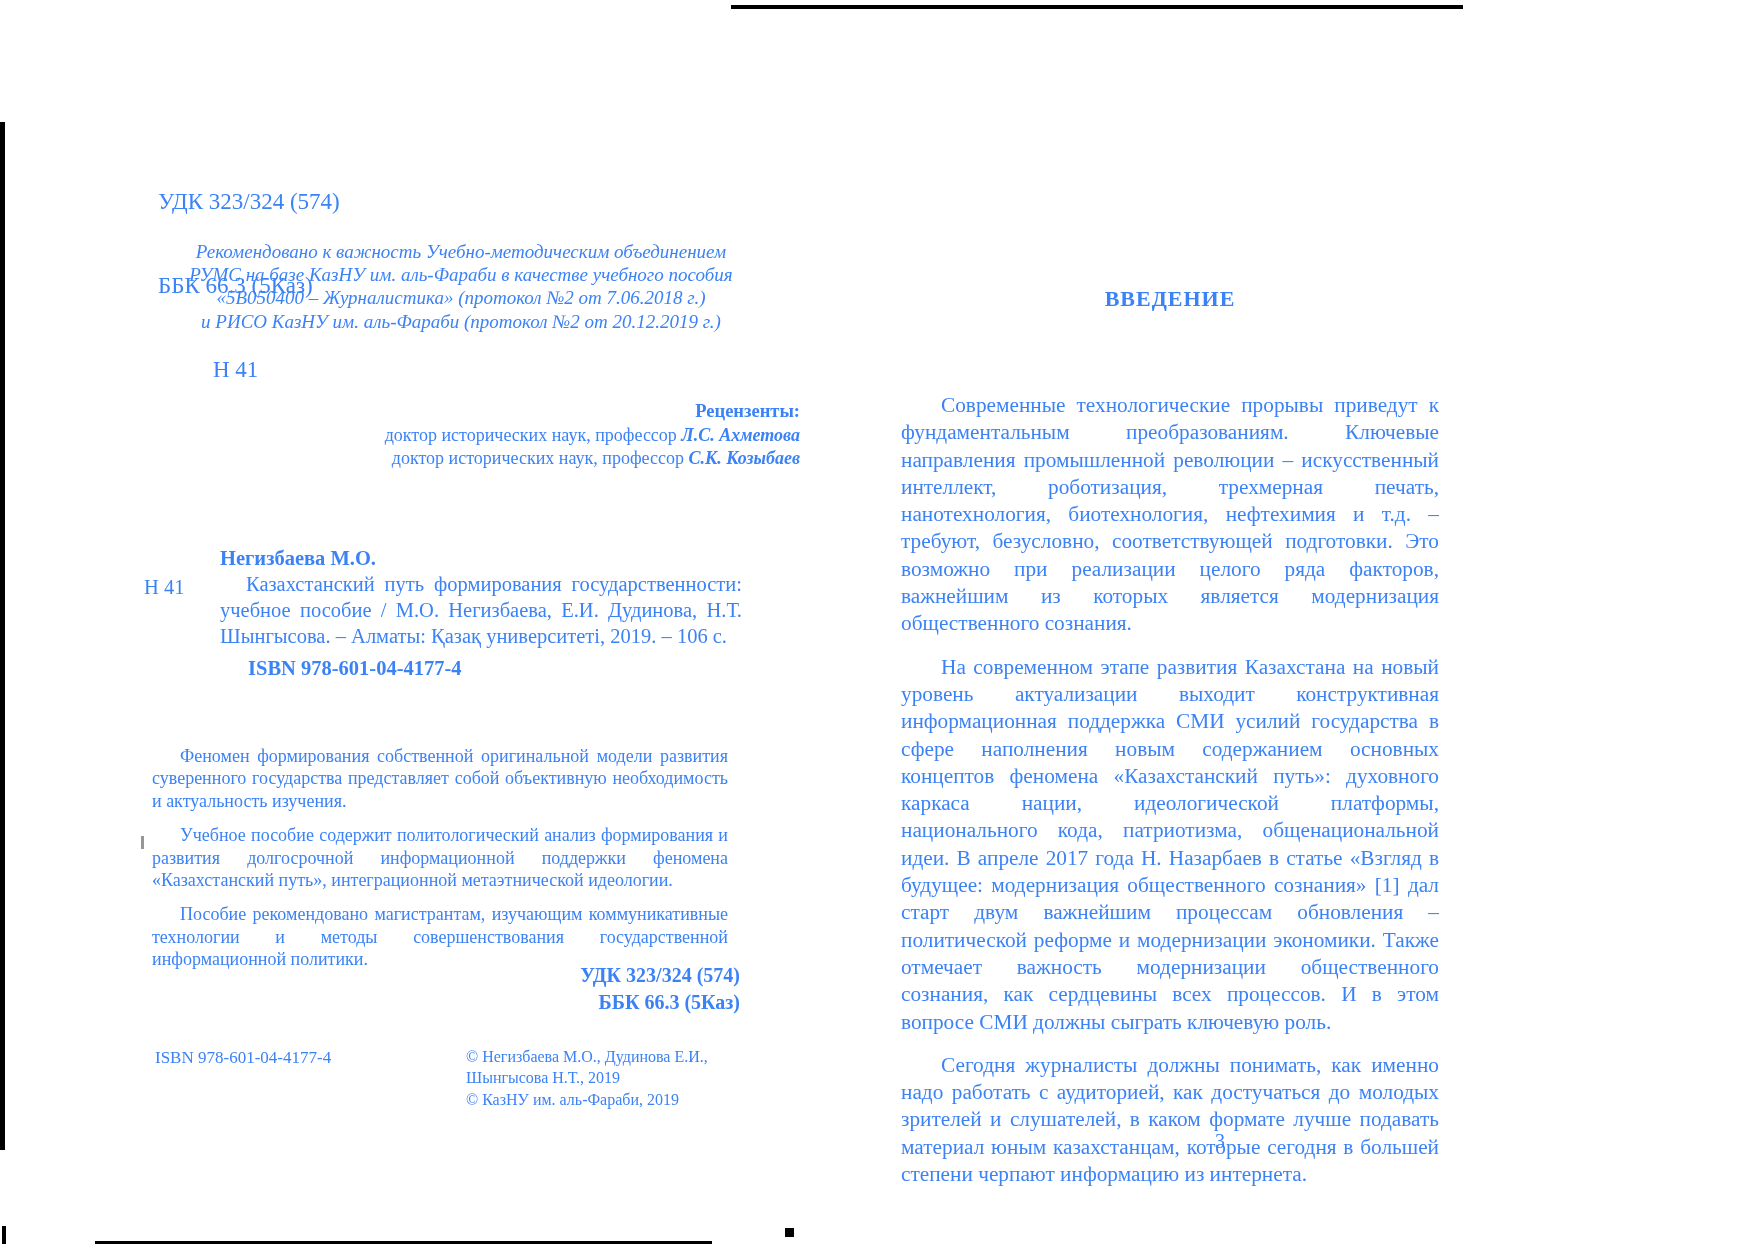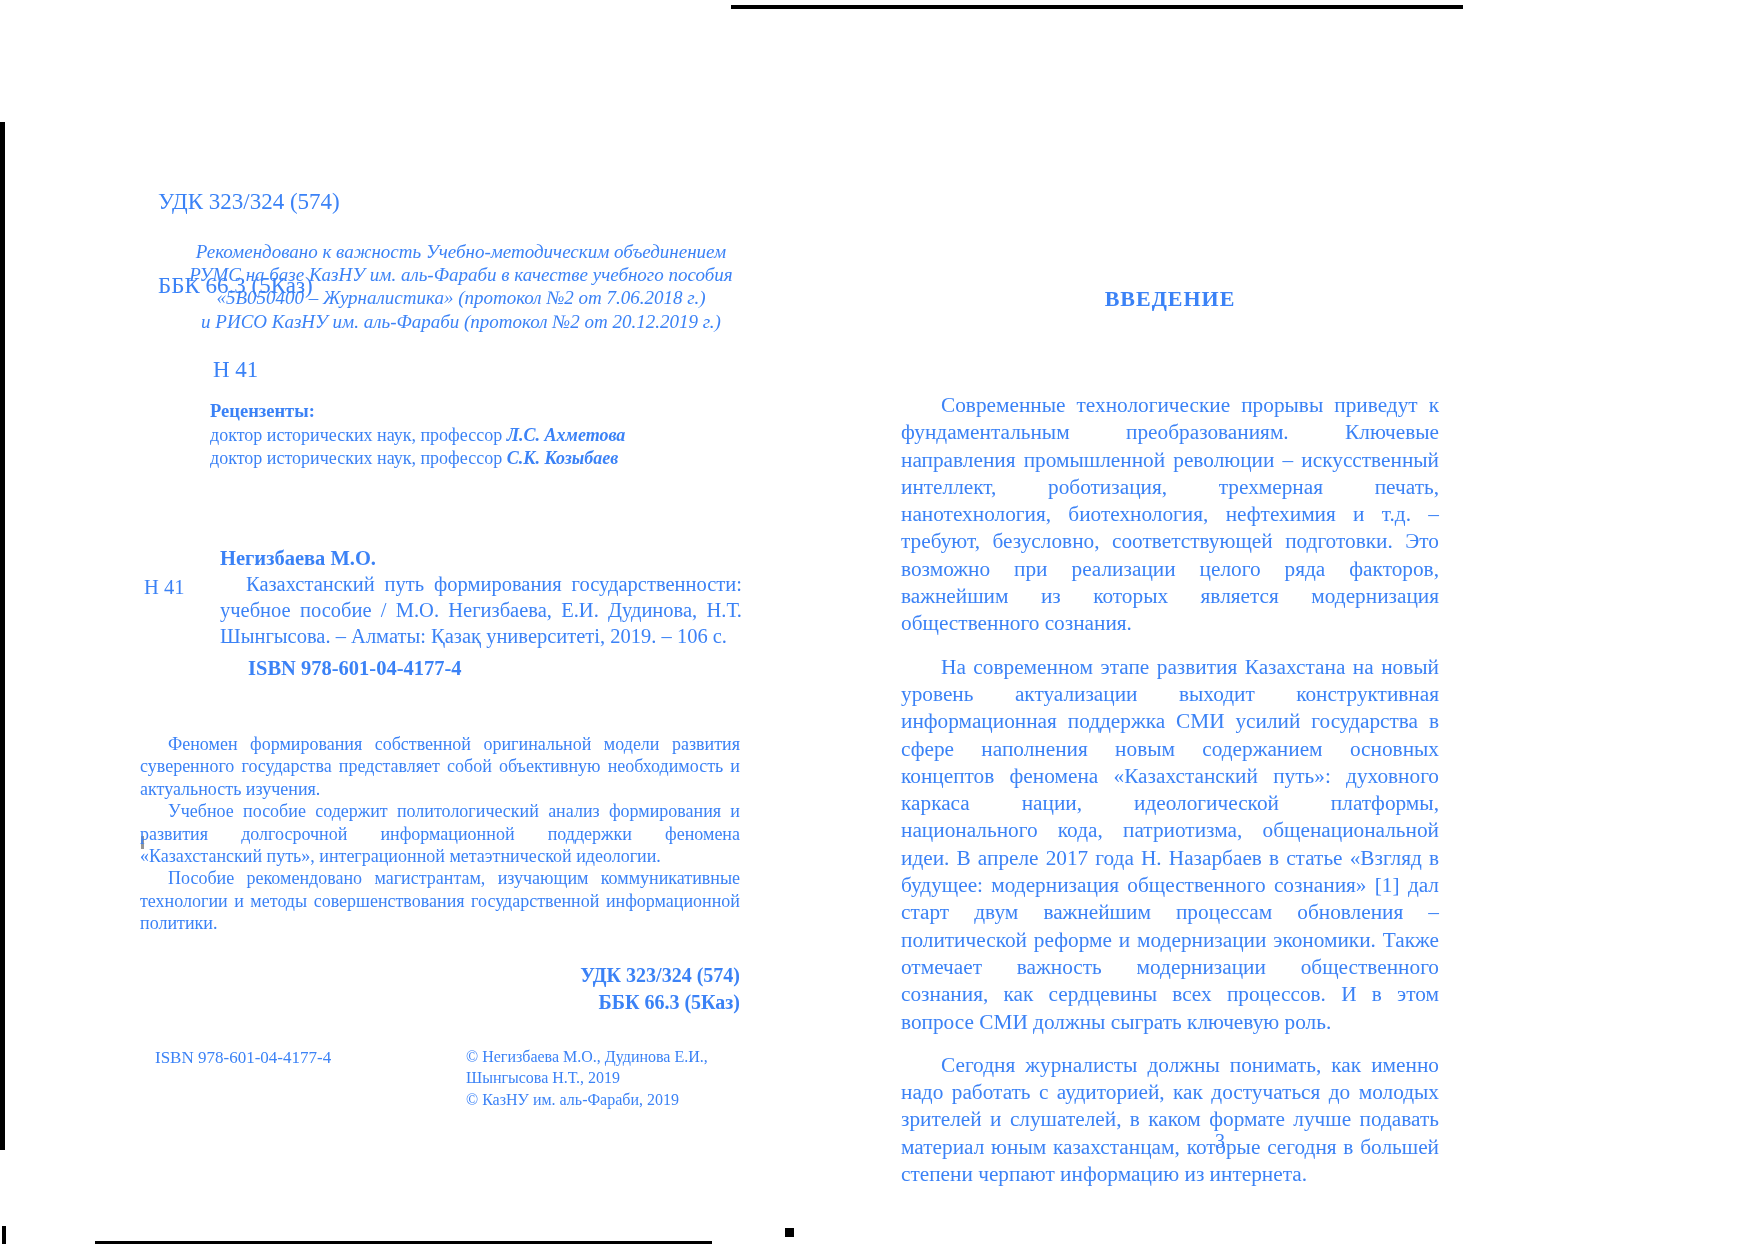--- a/index.html
+++ b/index.html
@@ -29,7 +29,7 @@
   .recommendation{left:165px;top:240px;width:592px;text-align:center;
     font-style:italic;font-size:19px;line-height:23.2px;}
 
-  .reviewers{left:210px;top:400px;width:590px;text-align:left;
+  .reviewers{left:210px;top:400px;width:590px;text-align:right;
     font-size:18px;line-height:23px;}
   .reviewers .heading{font-weight:bold;font-size:18.5px;margin-bottom:1px;}
   .reviewers .name{font-weight:bold;font-style:italic;}

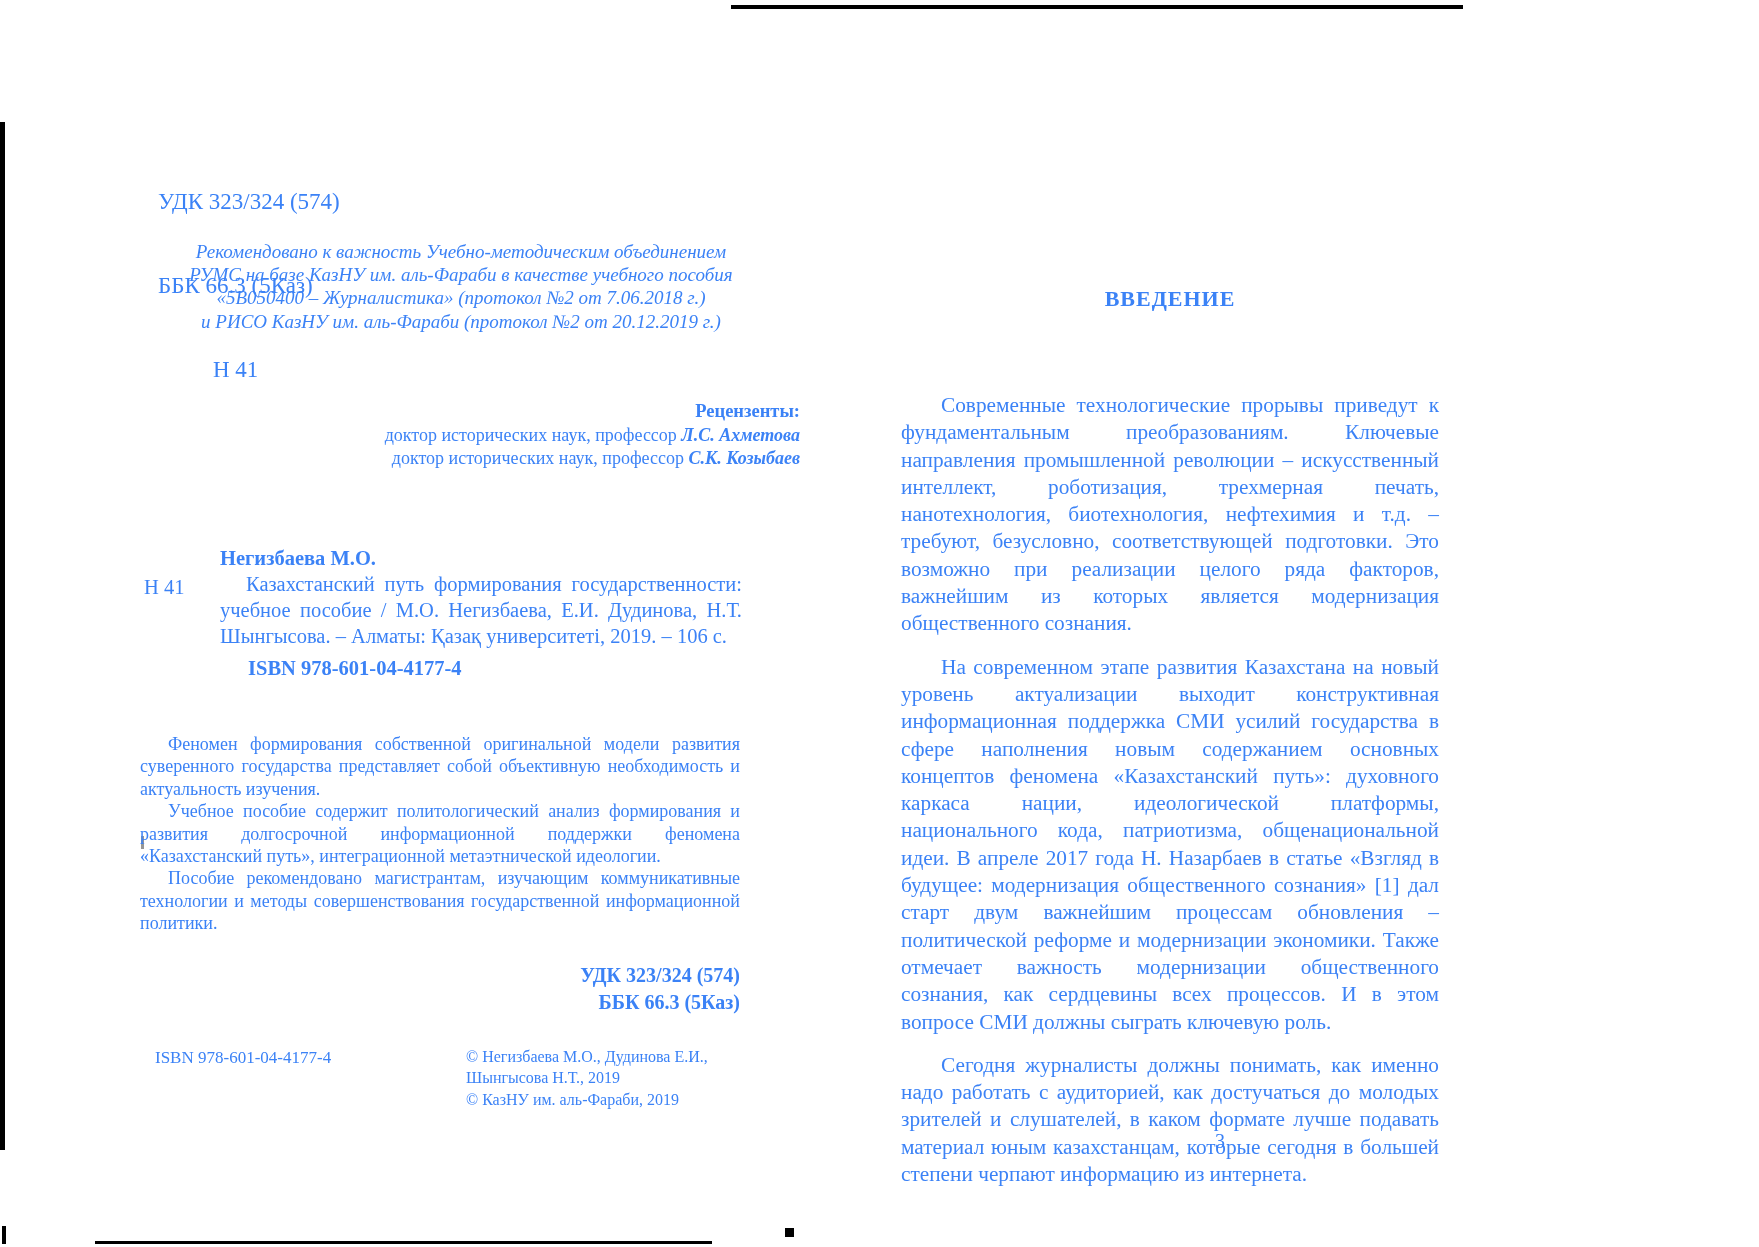--- a/index.html
+++ b/index.html
@@ -42,7 +42,7 @@
 
   .annotation{left:140px;top:733px;width:600px;font-size:18px;line-height:22.4px;
     text-align:justify;}
-  .annotation p{margin:0;text-indent:28px;}
+  .annotation p{margin:12px;text-indent:28px;}
 
   .udk-bottom{left:440px;top:962px;width:300px;text-align:right;
     font-weight:bold;font-size:20px;line-height:27px;}

